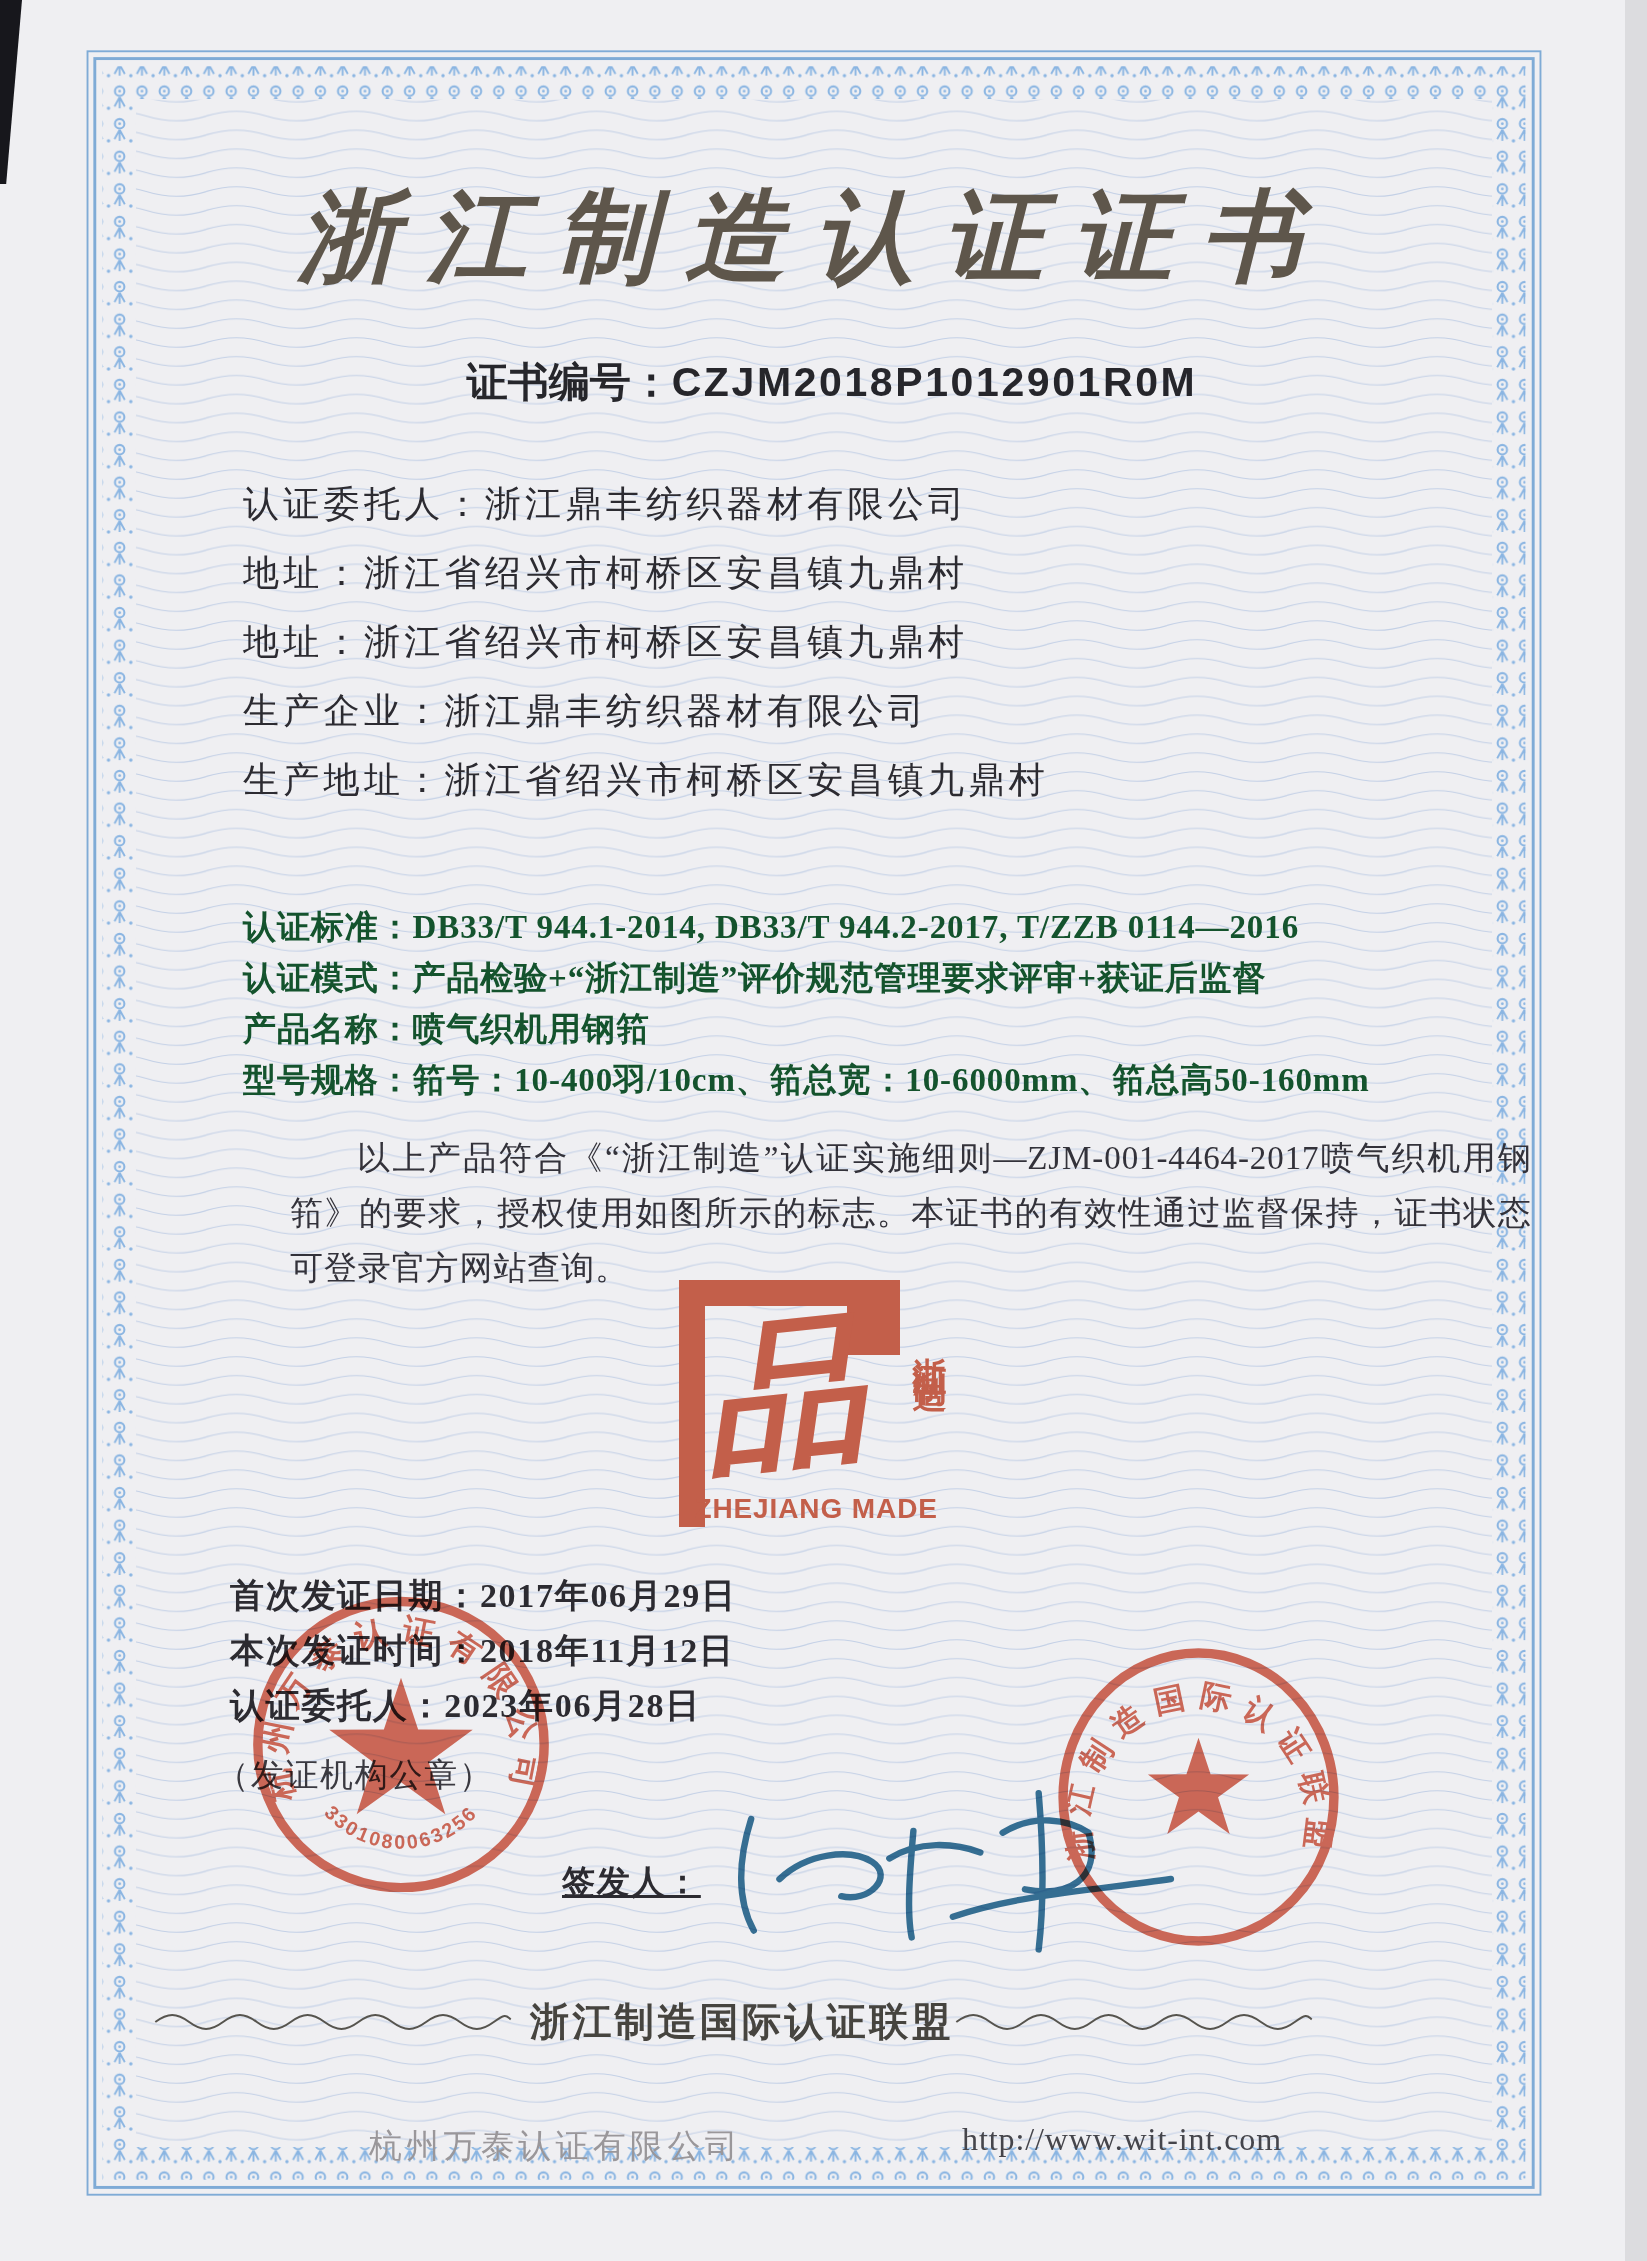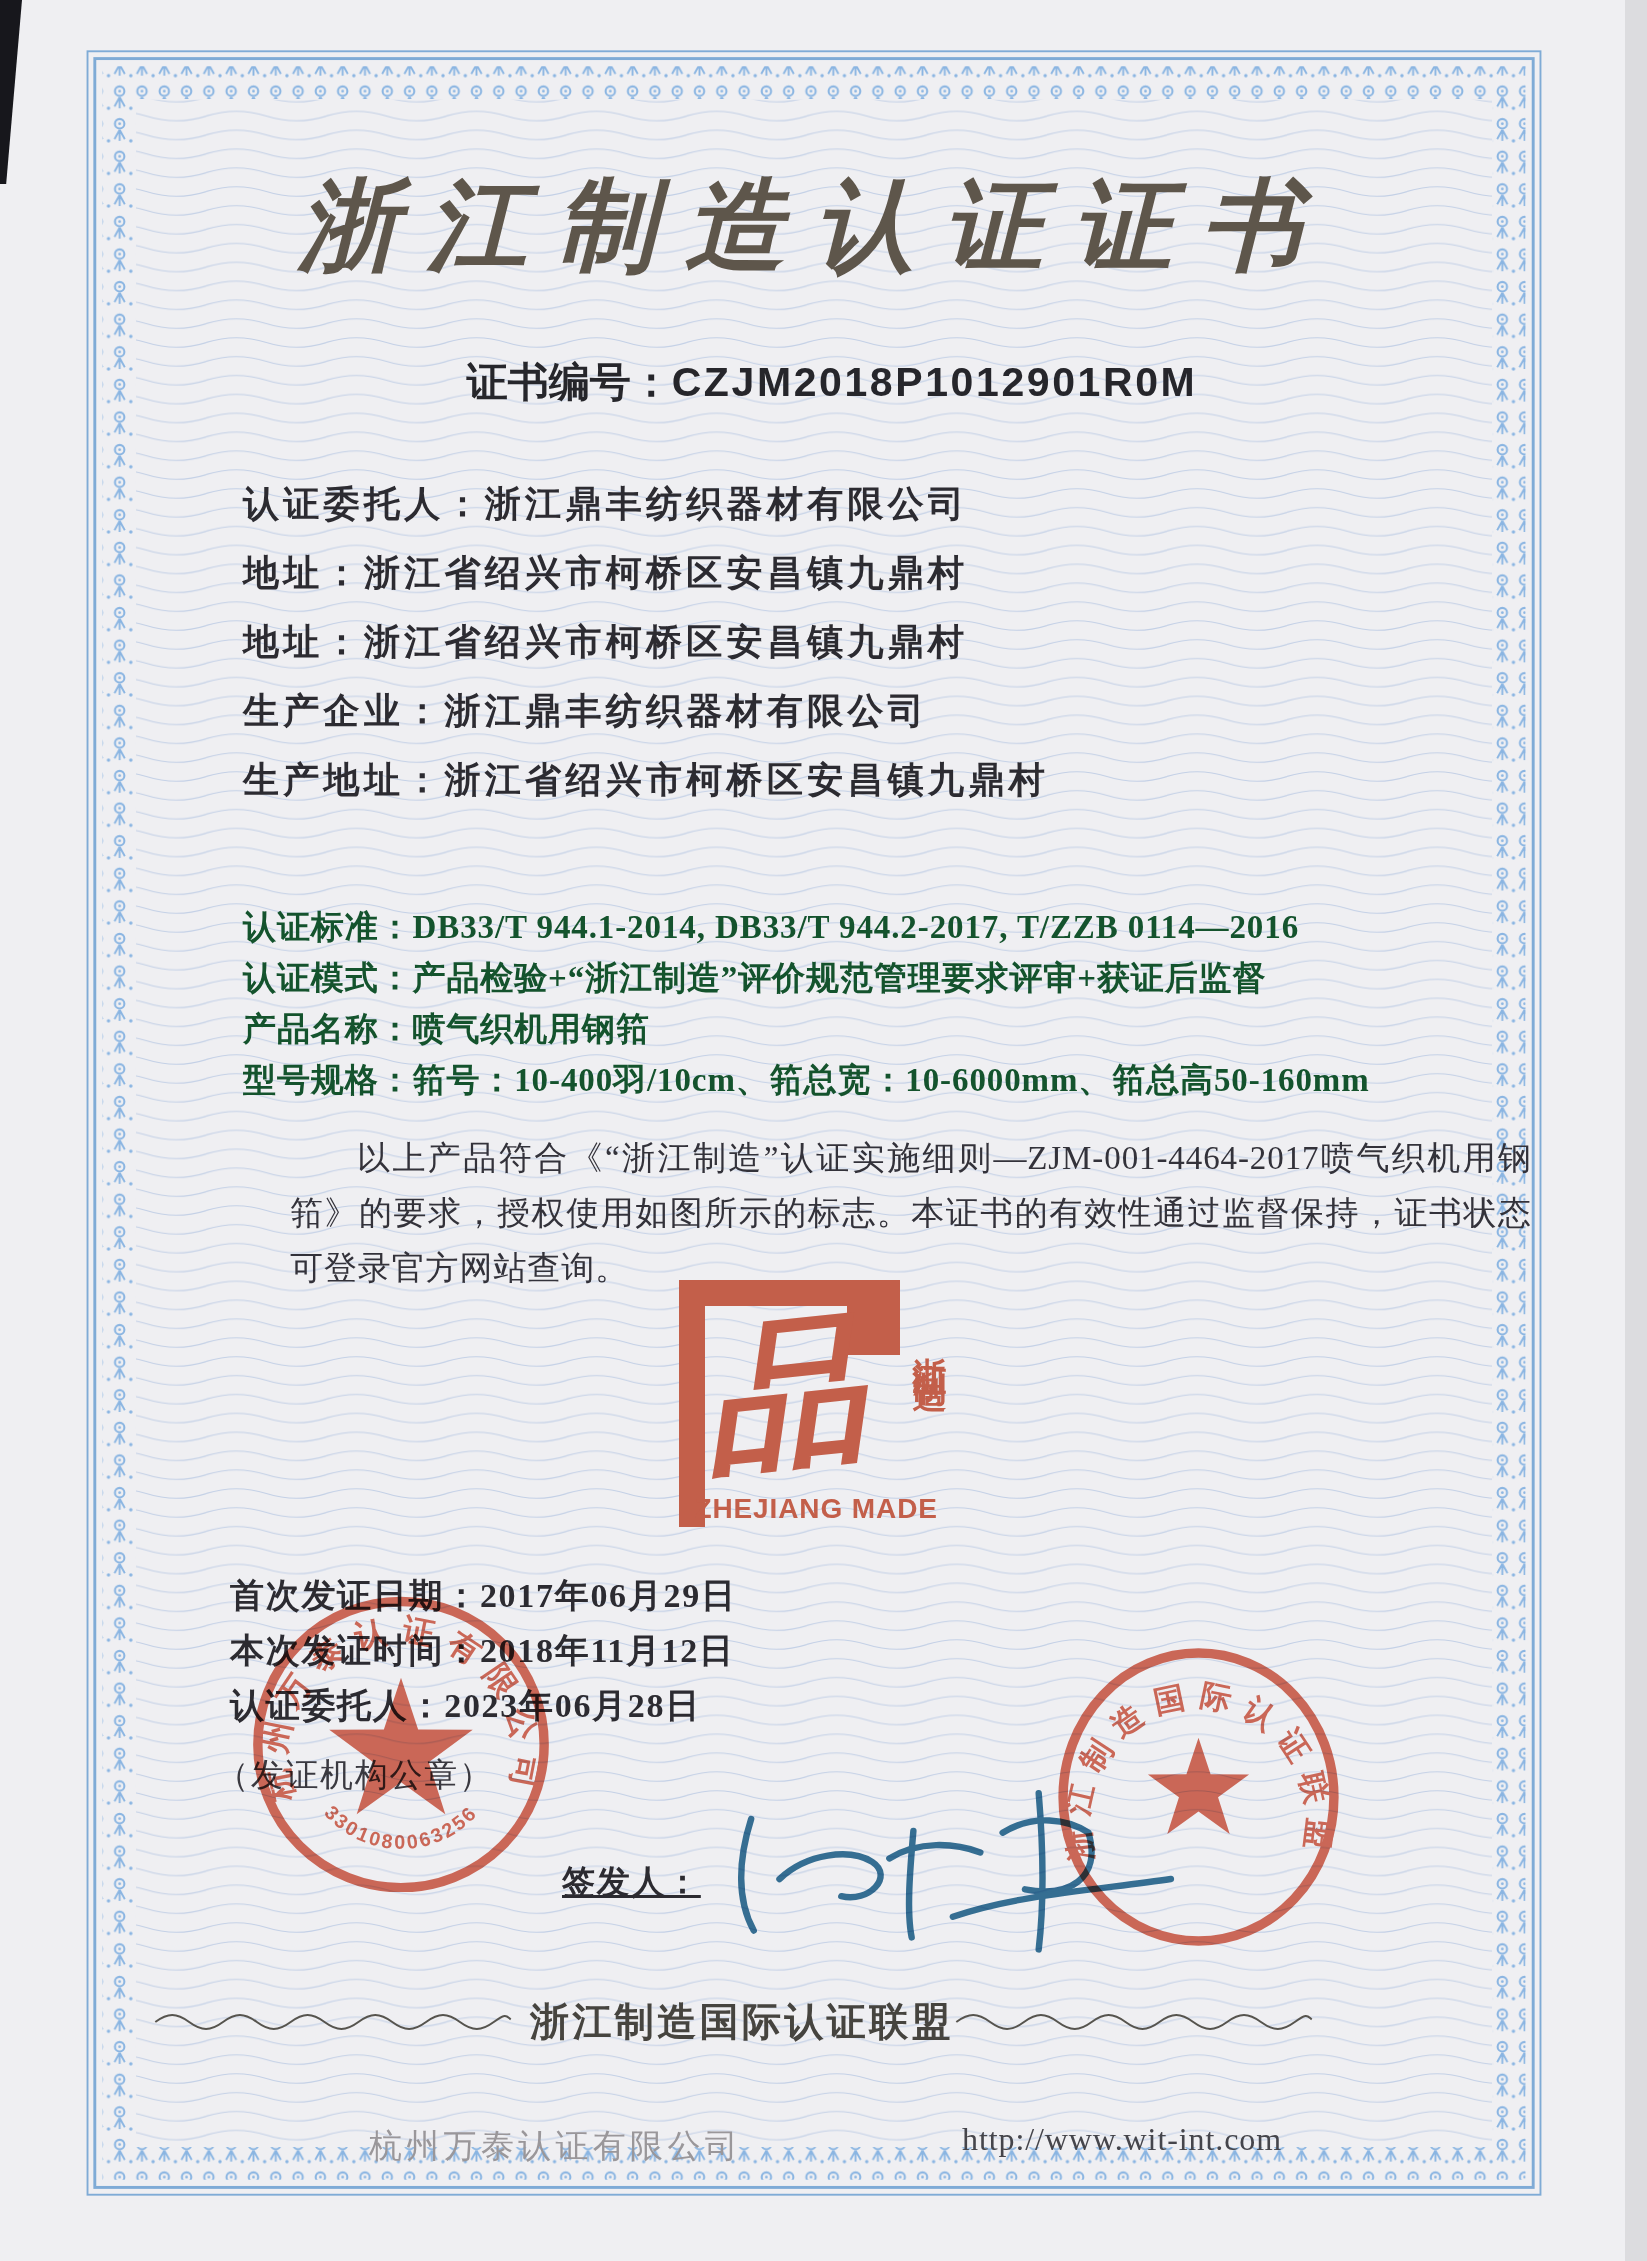--- a/index.html
+++ b/index.html
@@ -17,7 +17,7 @@
   
   #frame-svg{left:86px;top:50px;z-index:0;}
   
-  .title-row{left:86px;top:160px;width:1456px;text-align:center;z-index:10;
+  .title-row{left:86px;top:171px;width:1456px;text-align:center;z-index:10;
     font-family:"DejaVu Serif", serif;font-style:italic;font-weight:bold;
     font-size:100px;letter-spacing:29px;color:#5e564b;white-space:nowrap;}
   .certno-row{left:120px;top:355px;width:1424px;text-align:center;z-index:10;

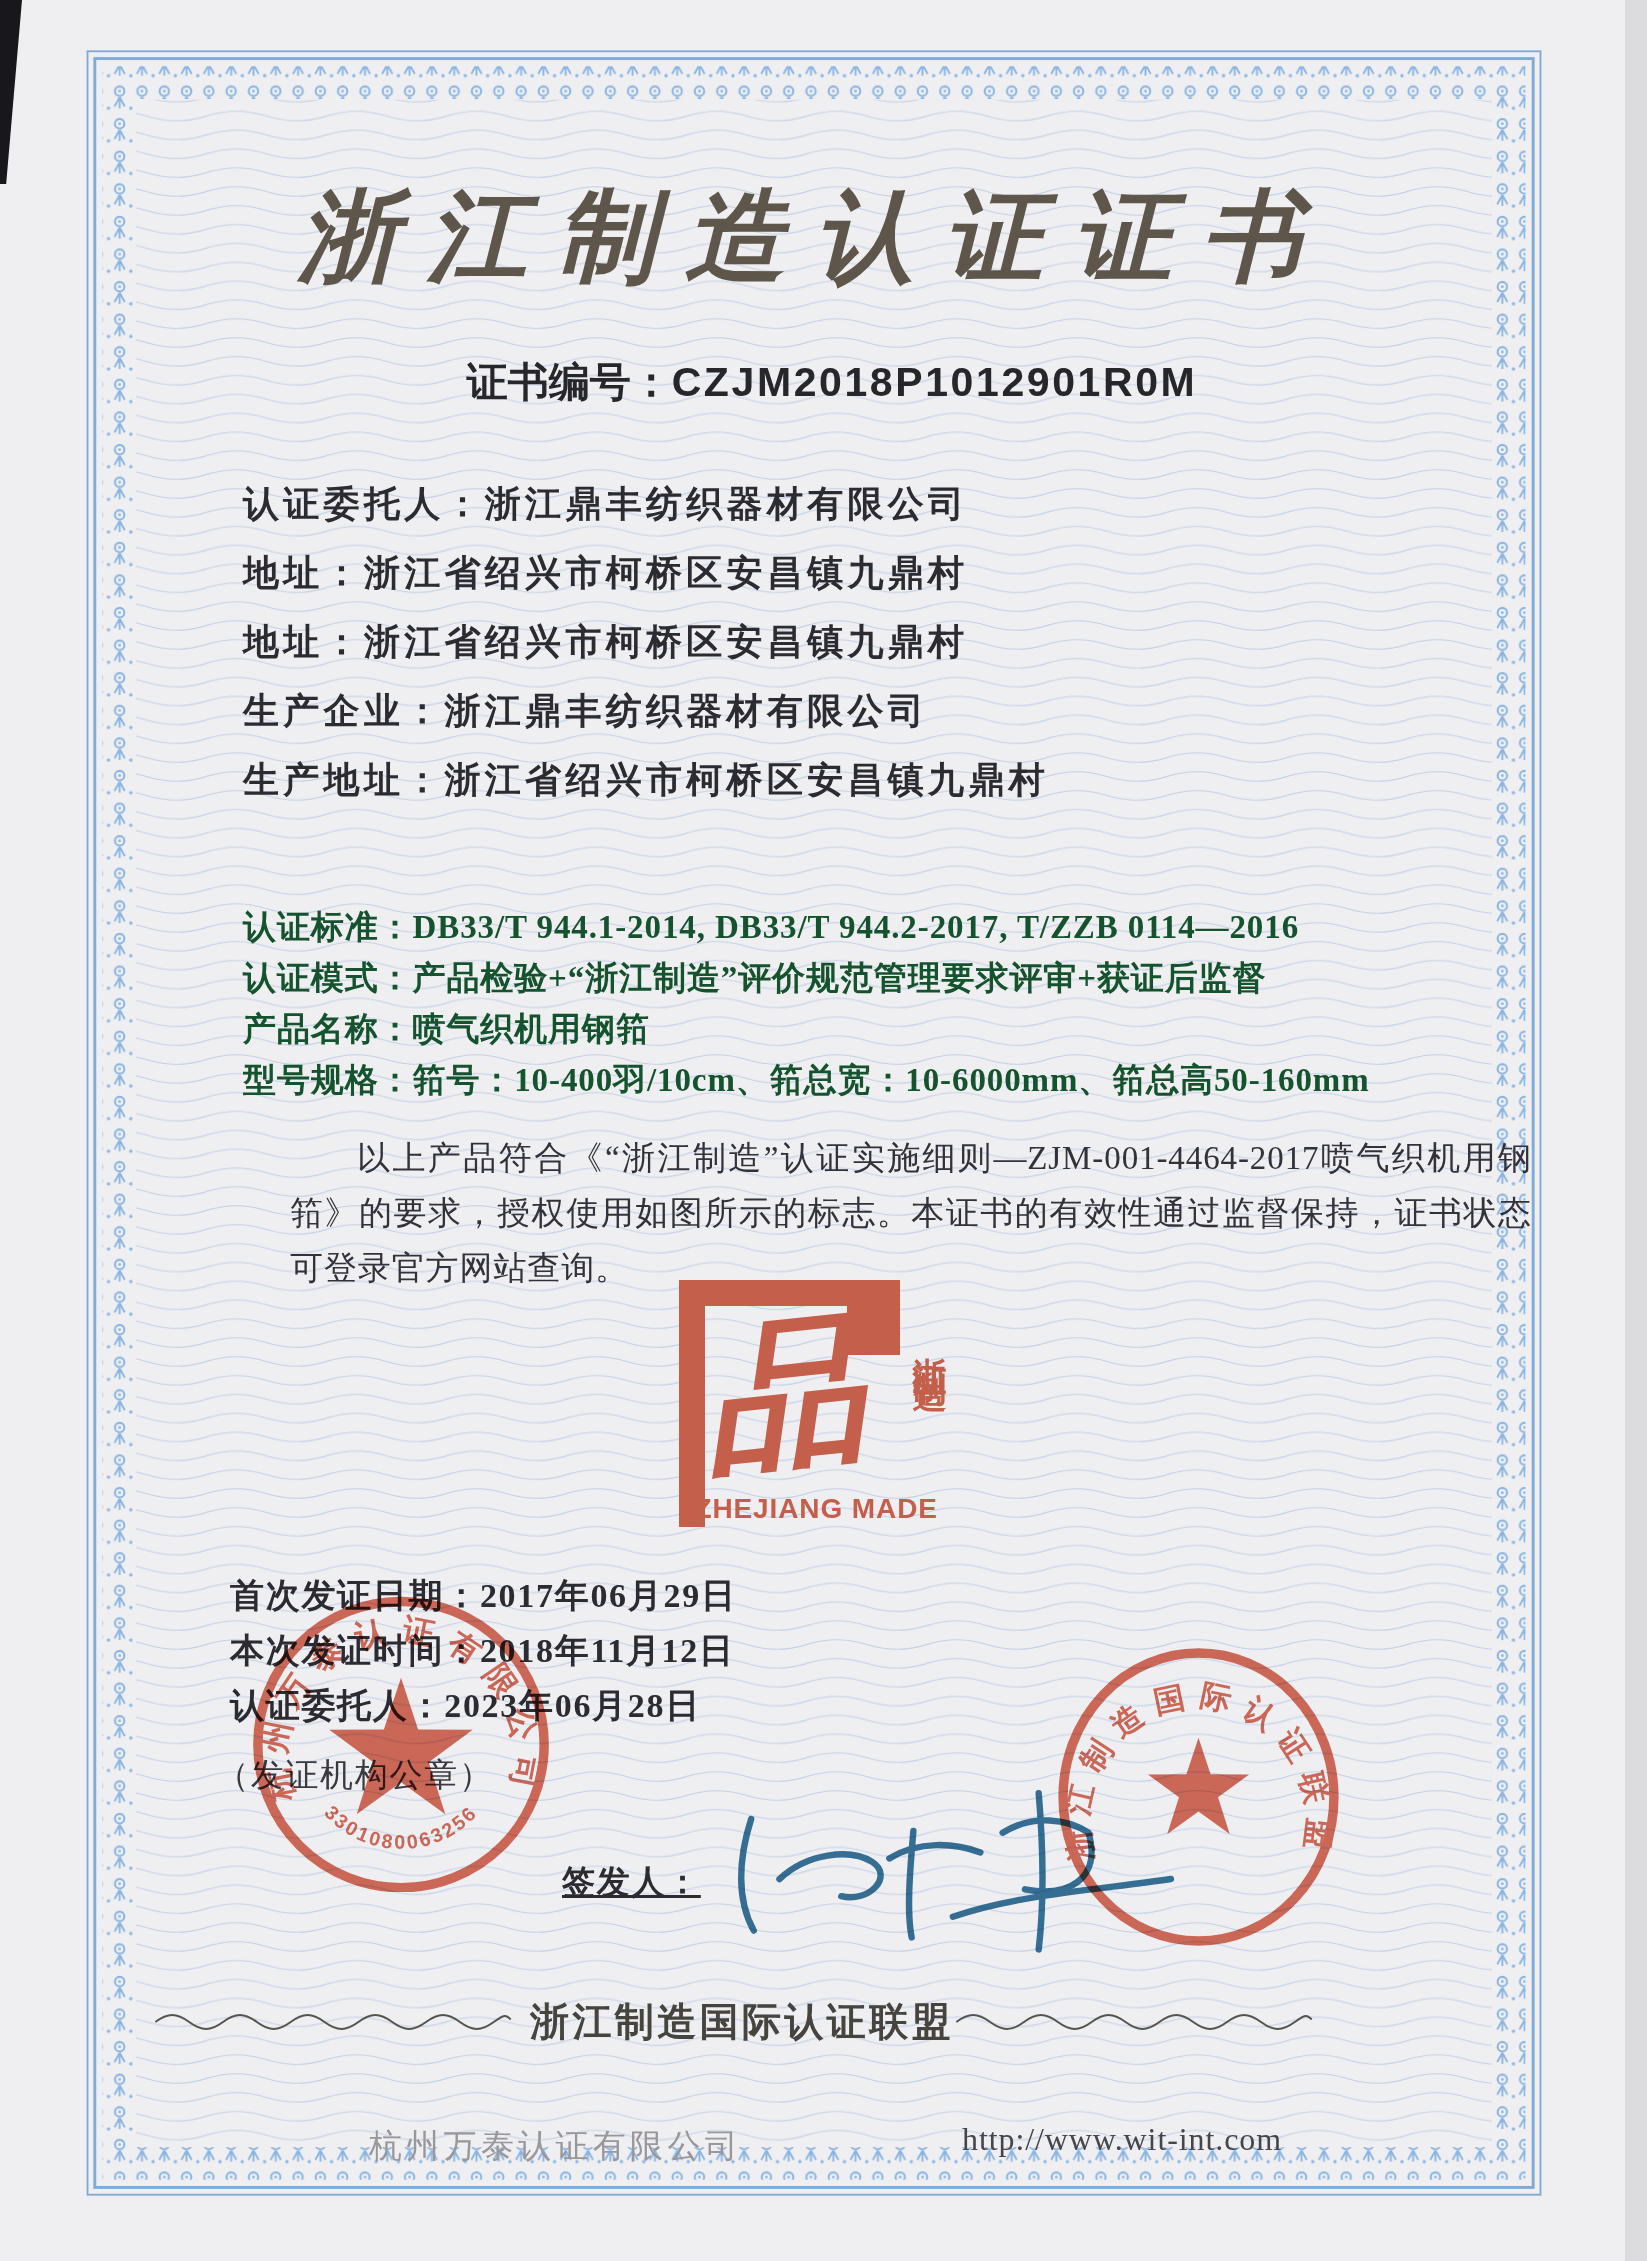--- a/index.html
+++ b/index.html
@@ -24,7 +24,7 @@
     font-size:41px;font-weight:bold;color:#26262b;white-space:nowrap;}
   .certno-row .code{font-family:"Liberation Sans", sans-serif;letter-spacing:2.6px;}
   .info-block{left:243px;top:470px;z-index:10;}
-  .info-block .line{font-size:36px;font-weight:bold;line-height:69px;
+  .info-block .line{font-size:36px;font-weight:normal;line-height:69px;
     letter-spacing:4.3px;white-space:nowrap;color:#2c2b31;}
   .spec-block{left:243px;top:902px;z-index:10;}
   .spec-block .line{font-size:33px;font-weight:bold;line-height:51px;

